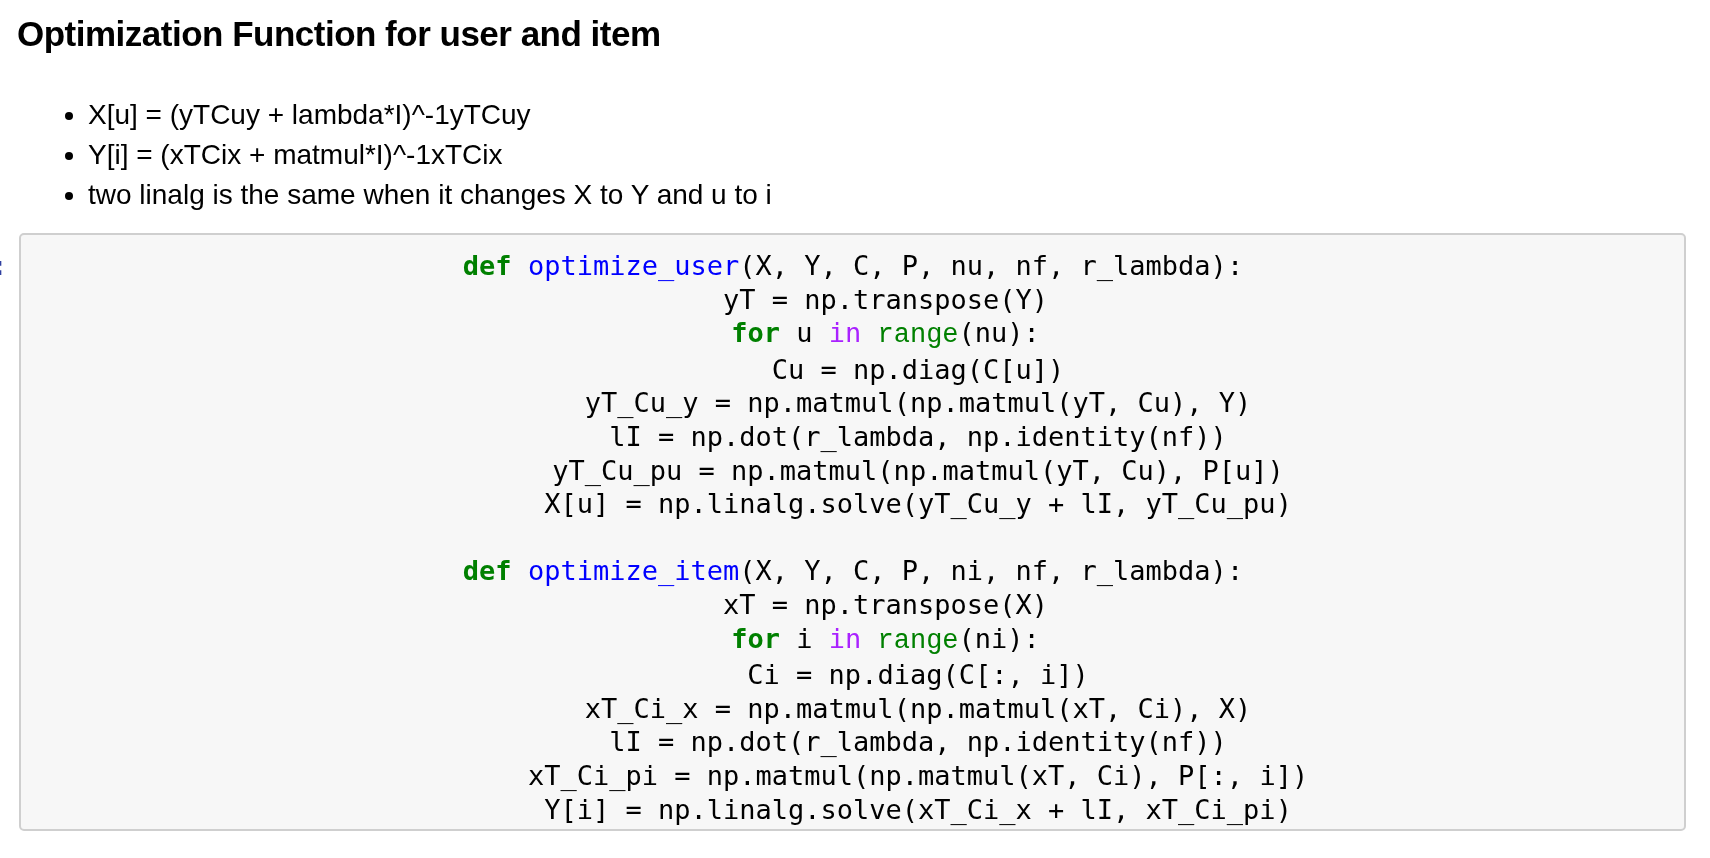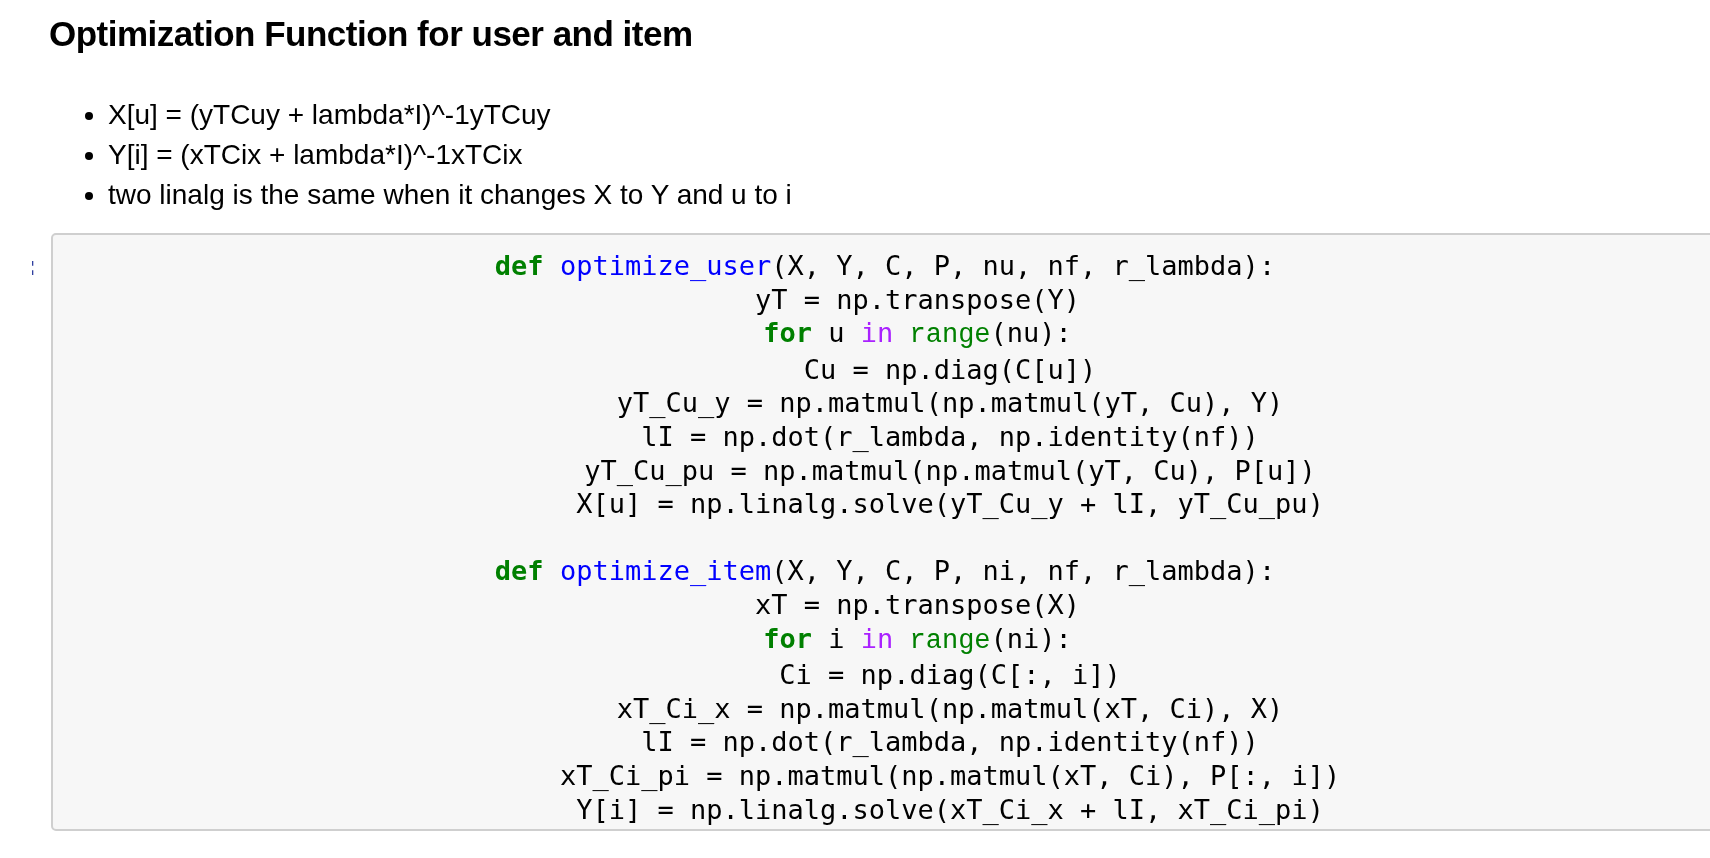--- a/index.html
+++ b/index.html
@@ -16,7 +16,6 @@
     width: 1516px;
     height: 858px;
     background: #ffffff;
-    margin-left: 32px;
   }
   .md-title {
     position: absolute;

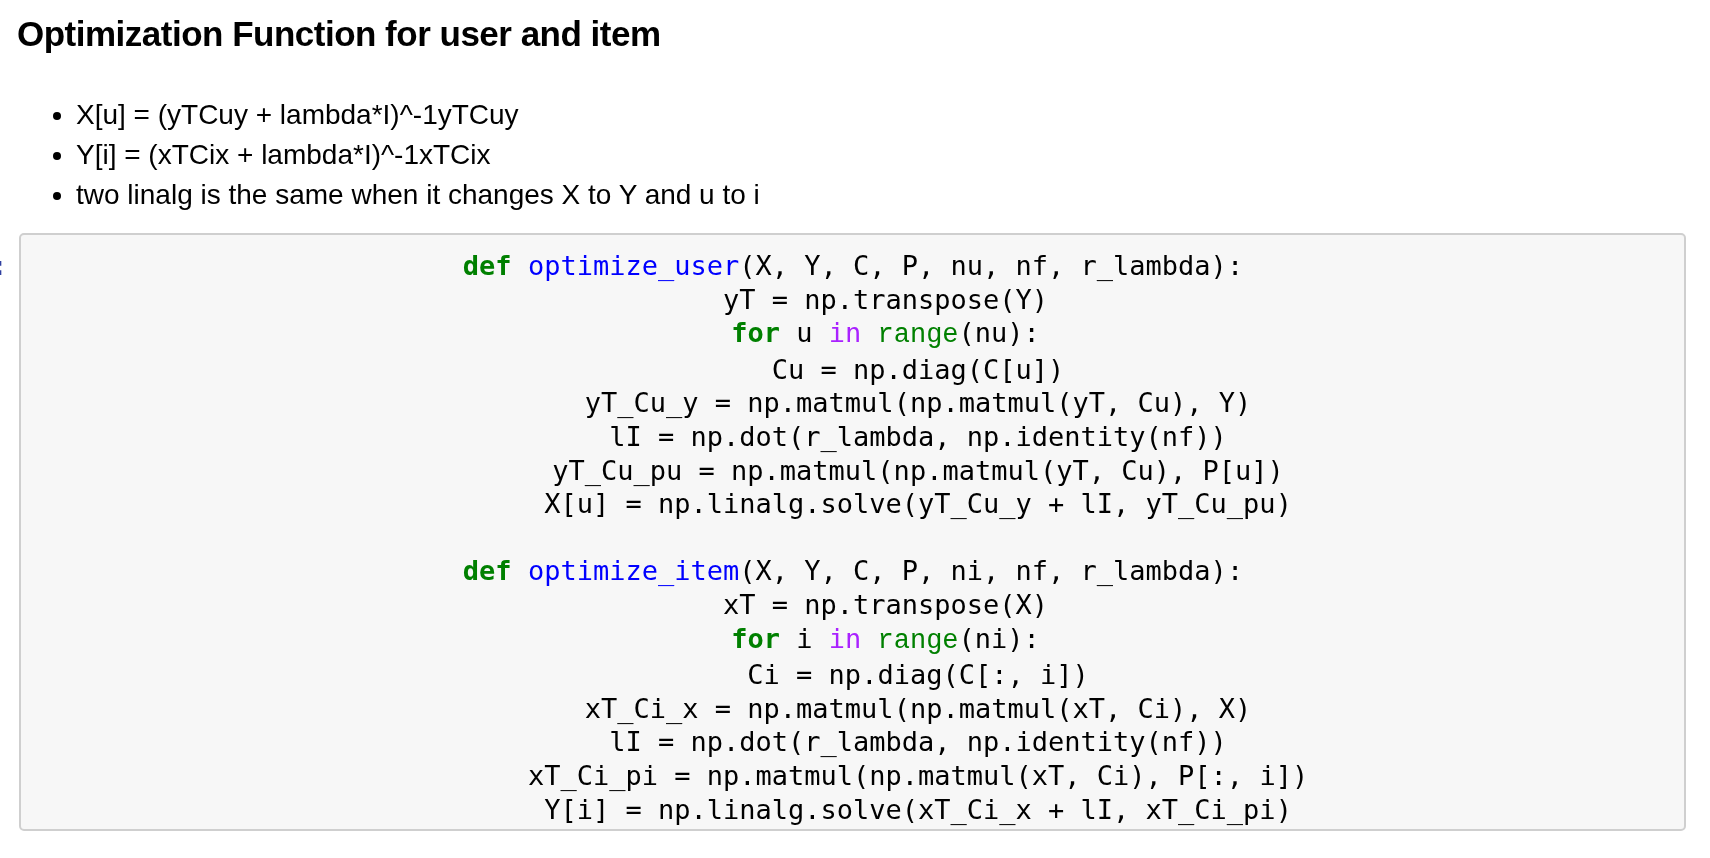--- a/index.html
+++ b/index.html
@@ -29,7 +29,7 @@
   }
   .md-bullets {
     position: absolute;
-    left: 4px;
+    left: 16px;
     top: 95px;
     margin: 0;
     padding: 0 0 0 72px;

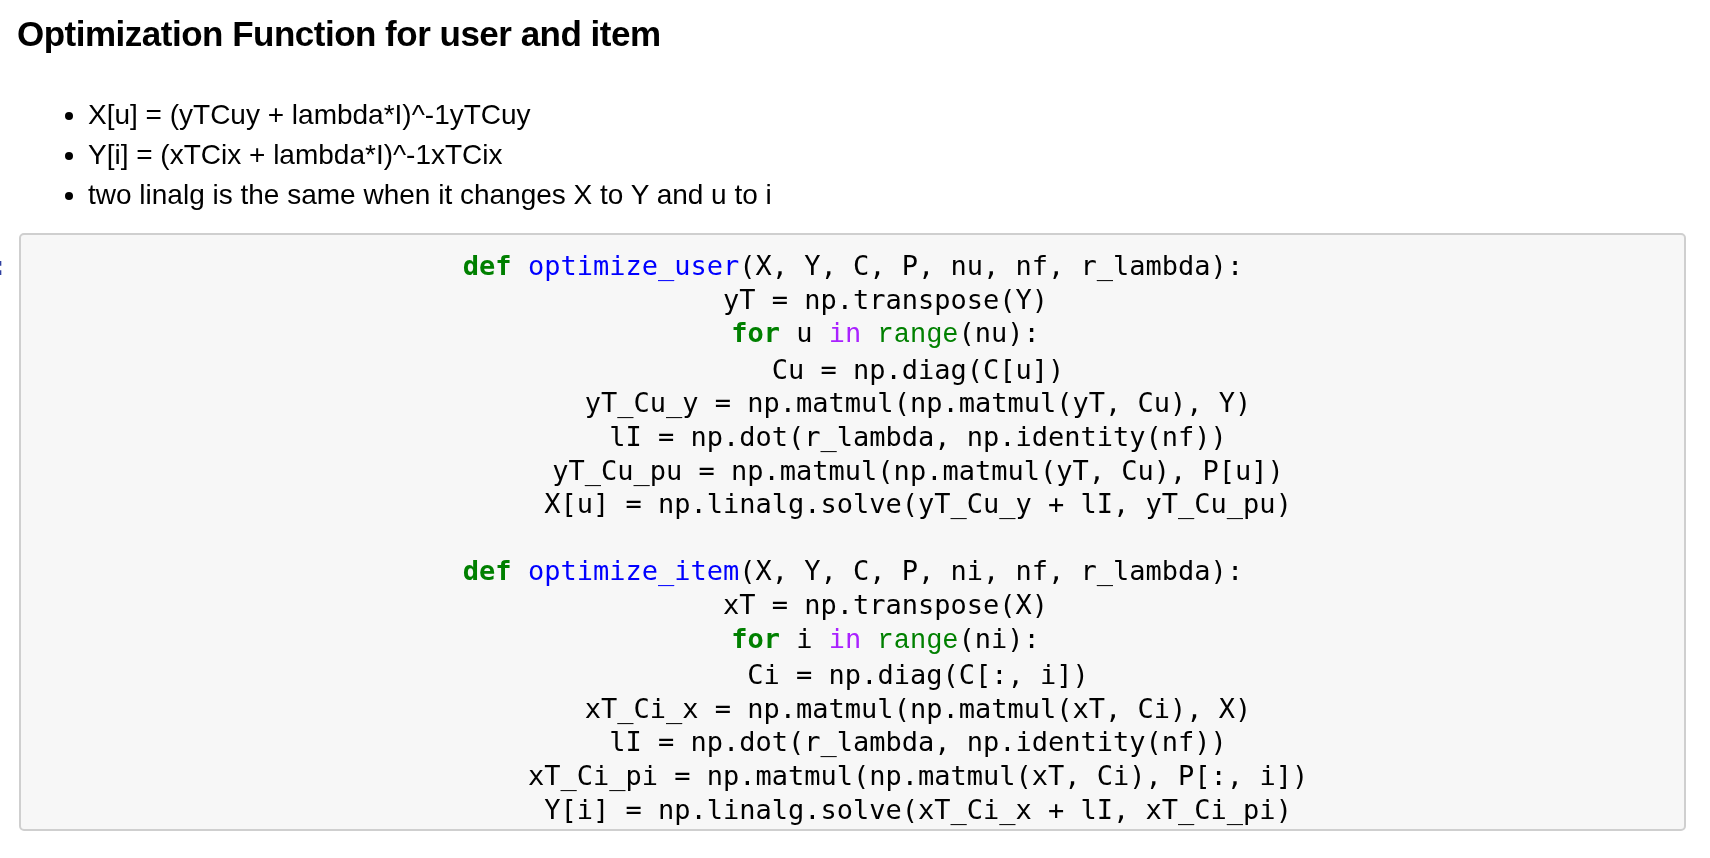--- a/index.html
+++ b/index.html
@@ -97,7 +97,7 @@
     <div class="md-title">Optimization Function for user and item</div>
     <ul class="md-bullets">
       <li>X[u] = (yTCuy + lambda*I)^-1yTCuy</li>
-      <li>Y[i] = (xTCix + lambda*I)^-1xTCix</li>
+      <li>Y[i] = (xTCix + matmul*I)^-1xTCix</li>
       <li>two linalg is the same when it changes X to Y and u to i</li>
     </ul>
   </div>

